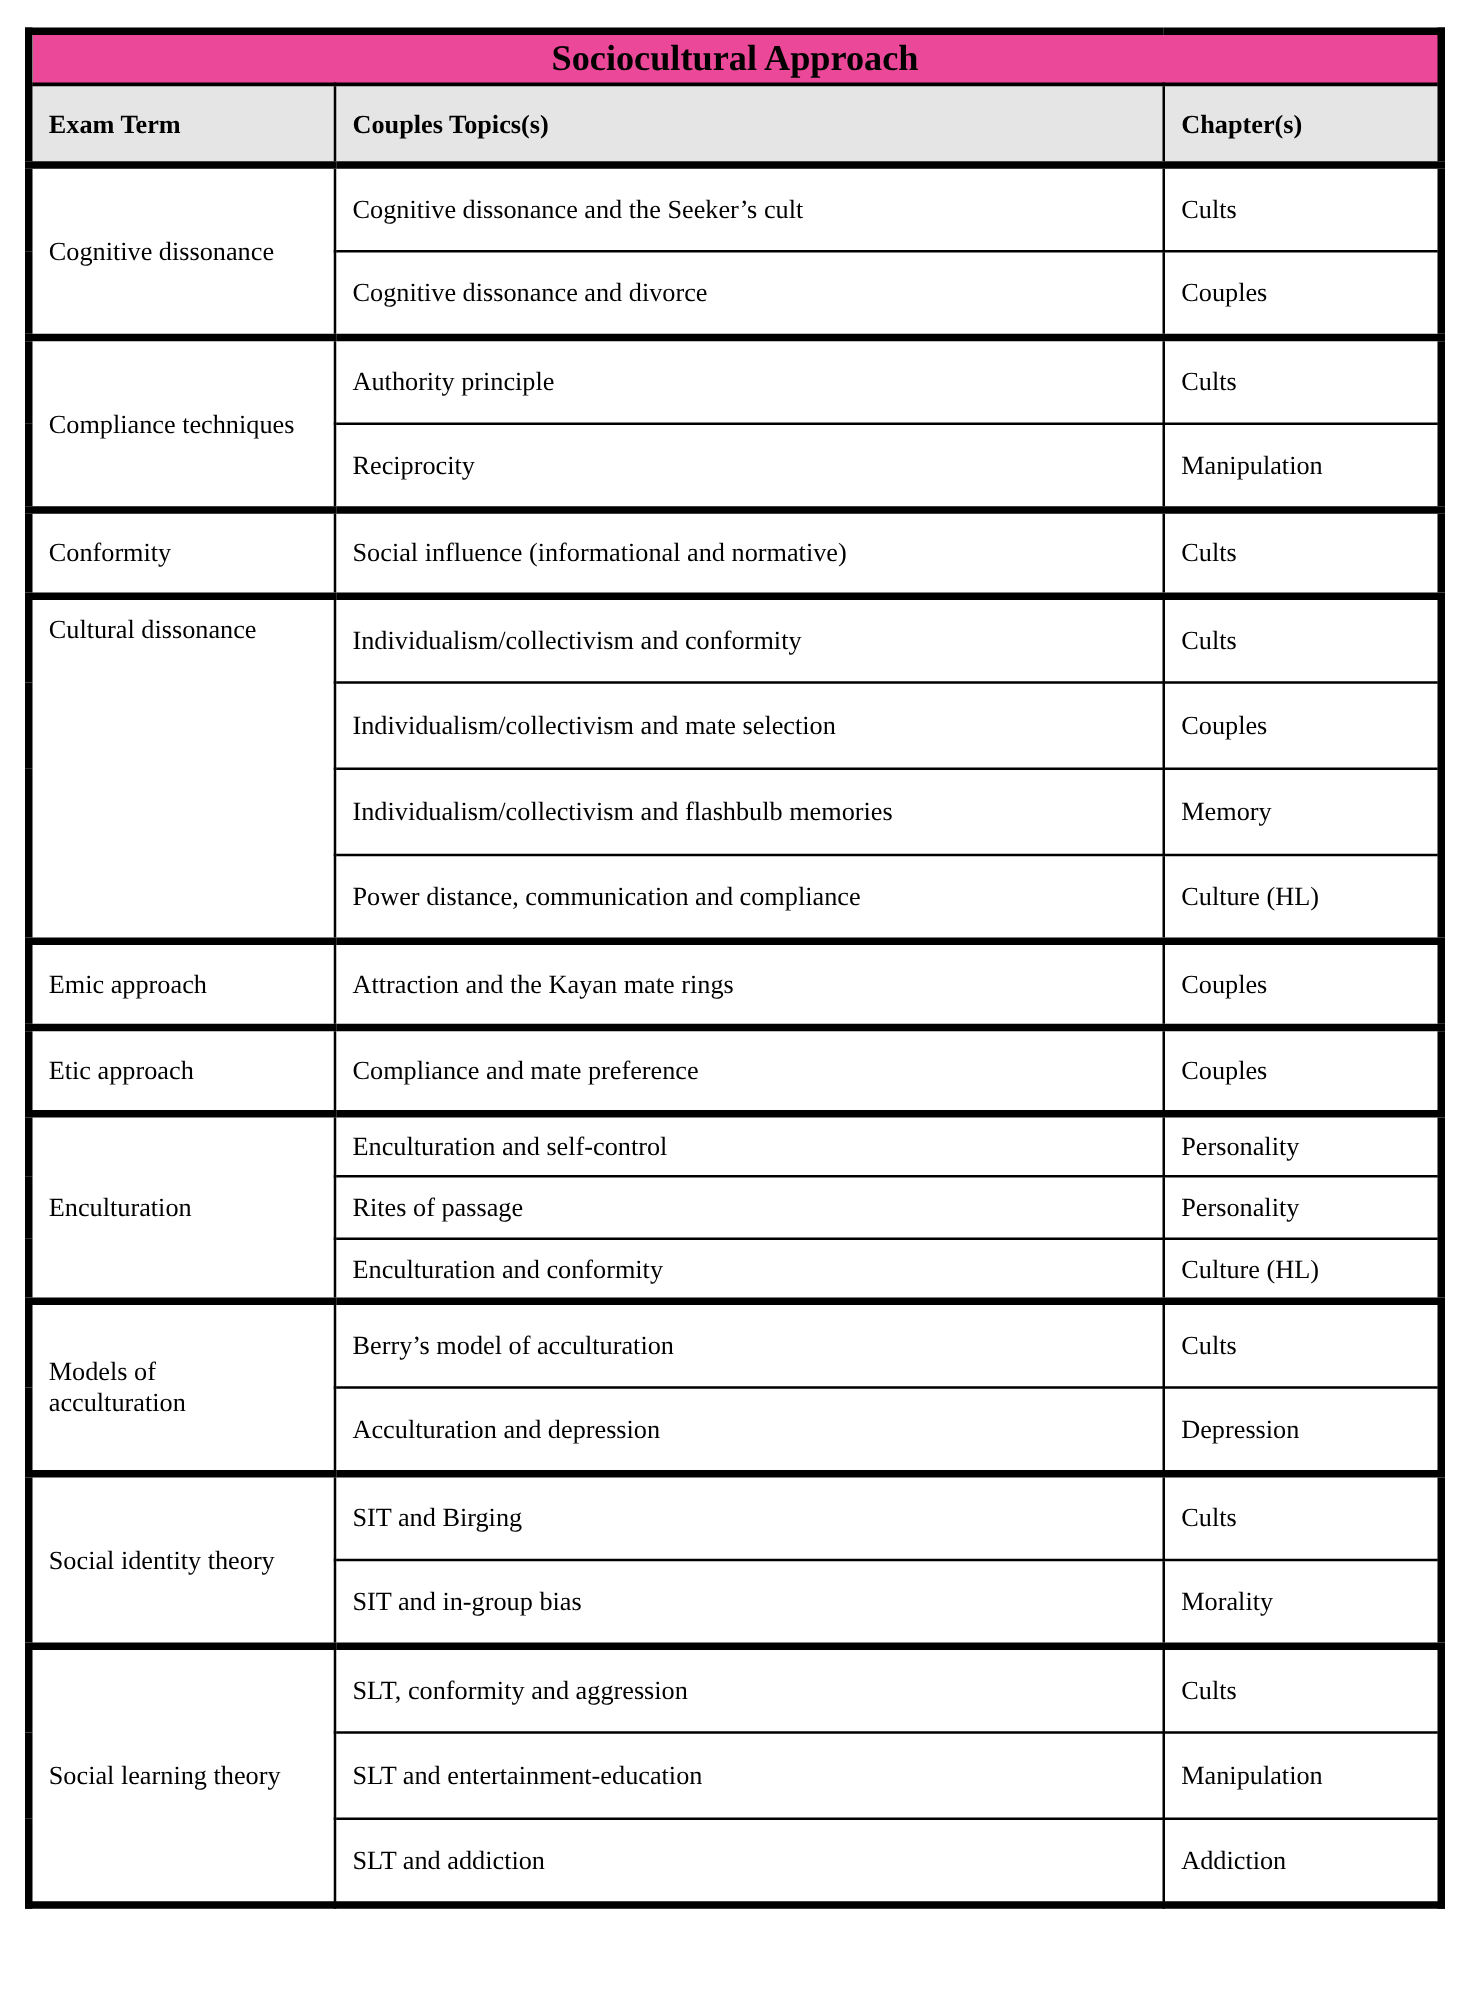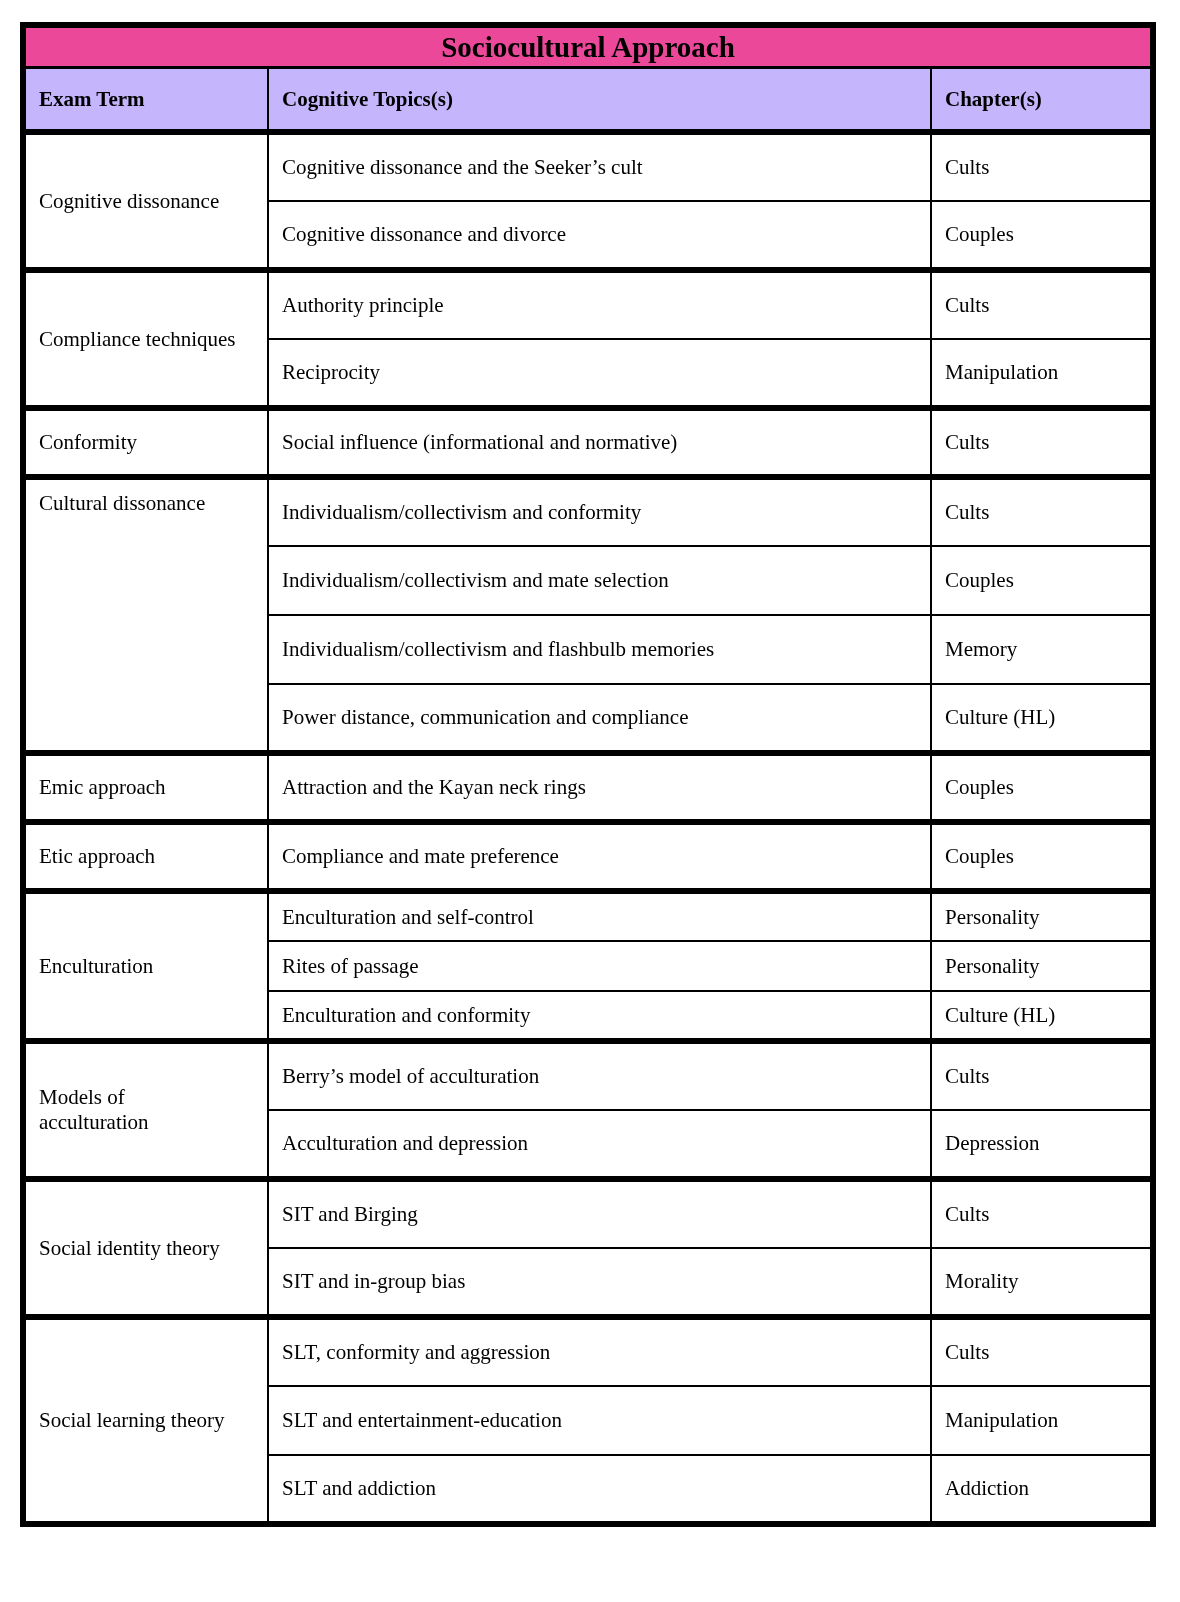--- a/index.html
+++ b/index.html
@@ -40,7 +40,7 @@
     white-space: normal;
   }
   tr.header-row td {
-    background: #c4b5fd;
+    background: #e5e5e5;
     font-weight: bold;
     height: 56px;
     border-bottom: 3px solid #7f1d1d;

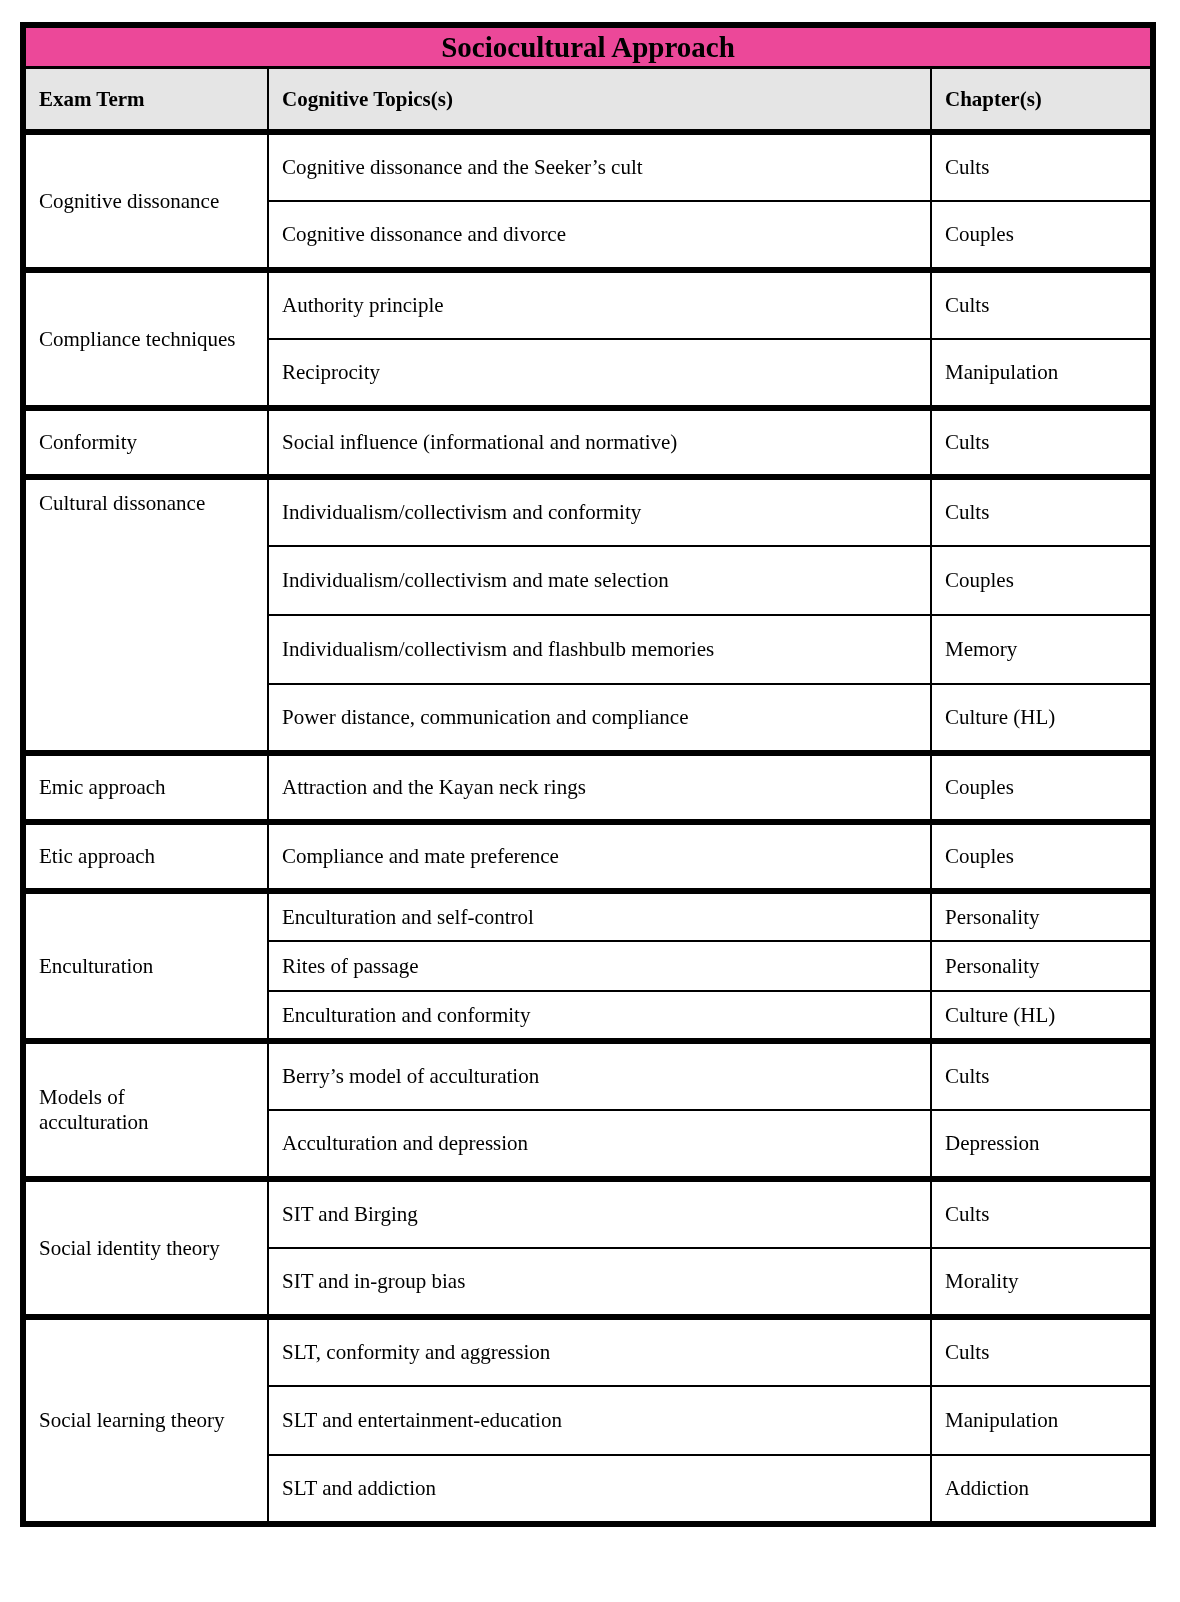--- a/index.html
+++ b/index.html
@@ -72,7 +72,7 @@
 
     <tr class="header-row">
       <td>Exam Term</td>
-      <td>Cognitive Topics(s)</td>
+      <td>Couples Topics(s)</td>
       <td>Chapter(s)</td>
     </tr>
 

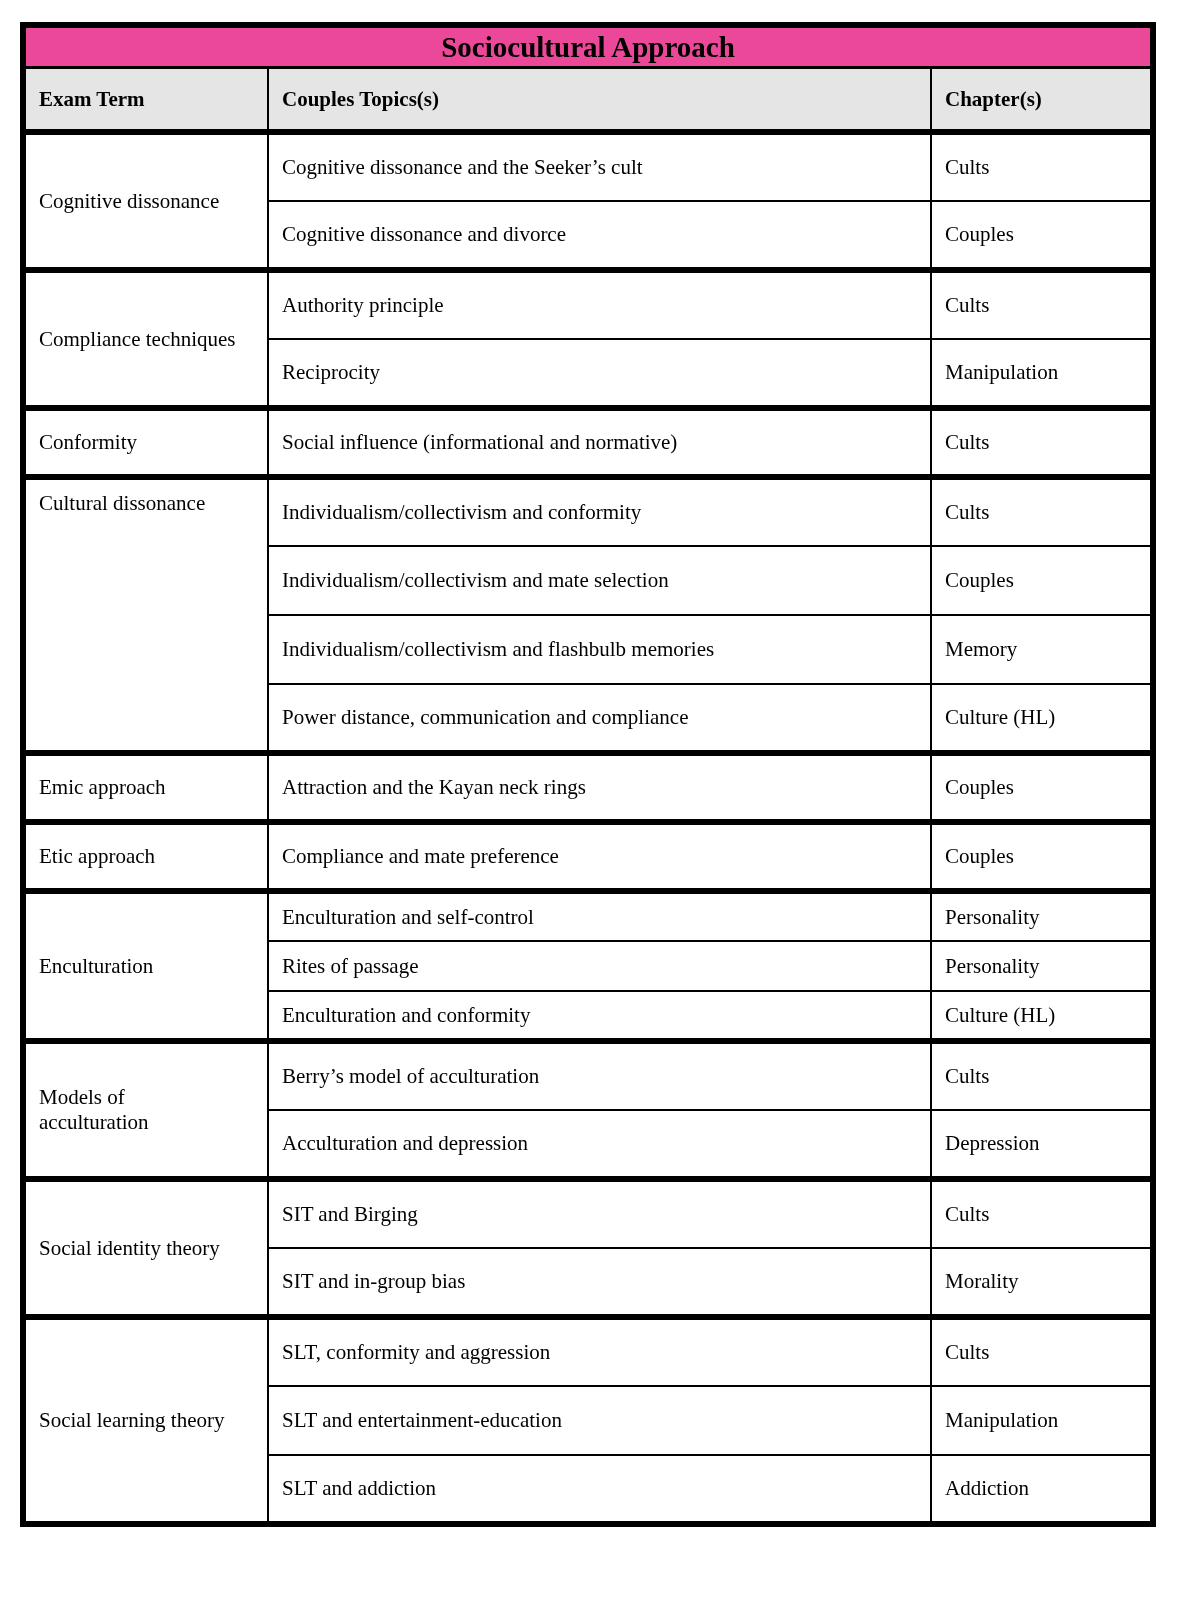--- a/index.html
+++ b/index.html
@@ -122,7 +122,7 @@
 
     <tr class="std group-start">
       <td class="term-cell">Emic approach</td>
-      <td>Attraction and the Kayan neck rings</td>
+      <td>Attraction and the Kayan mate rings</td>
       <td class="chapter-cell">Couples</td>
     </tr>
 

